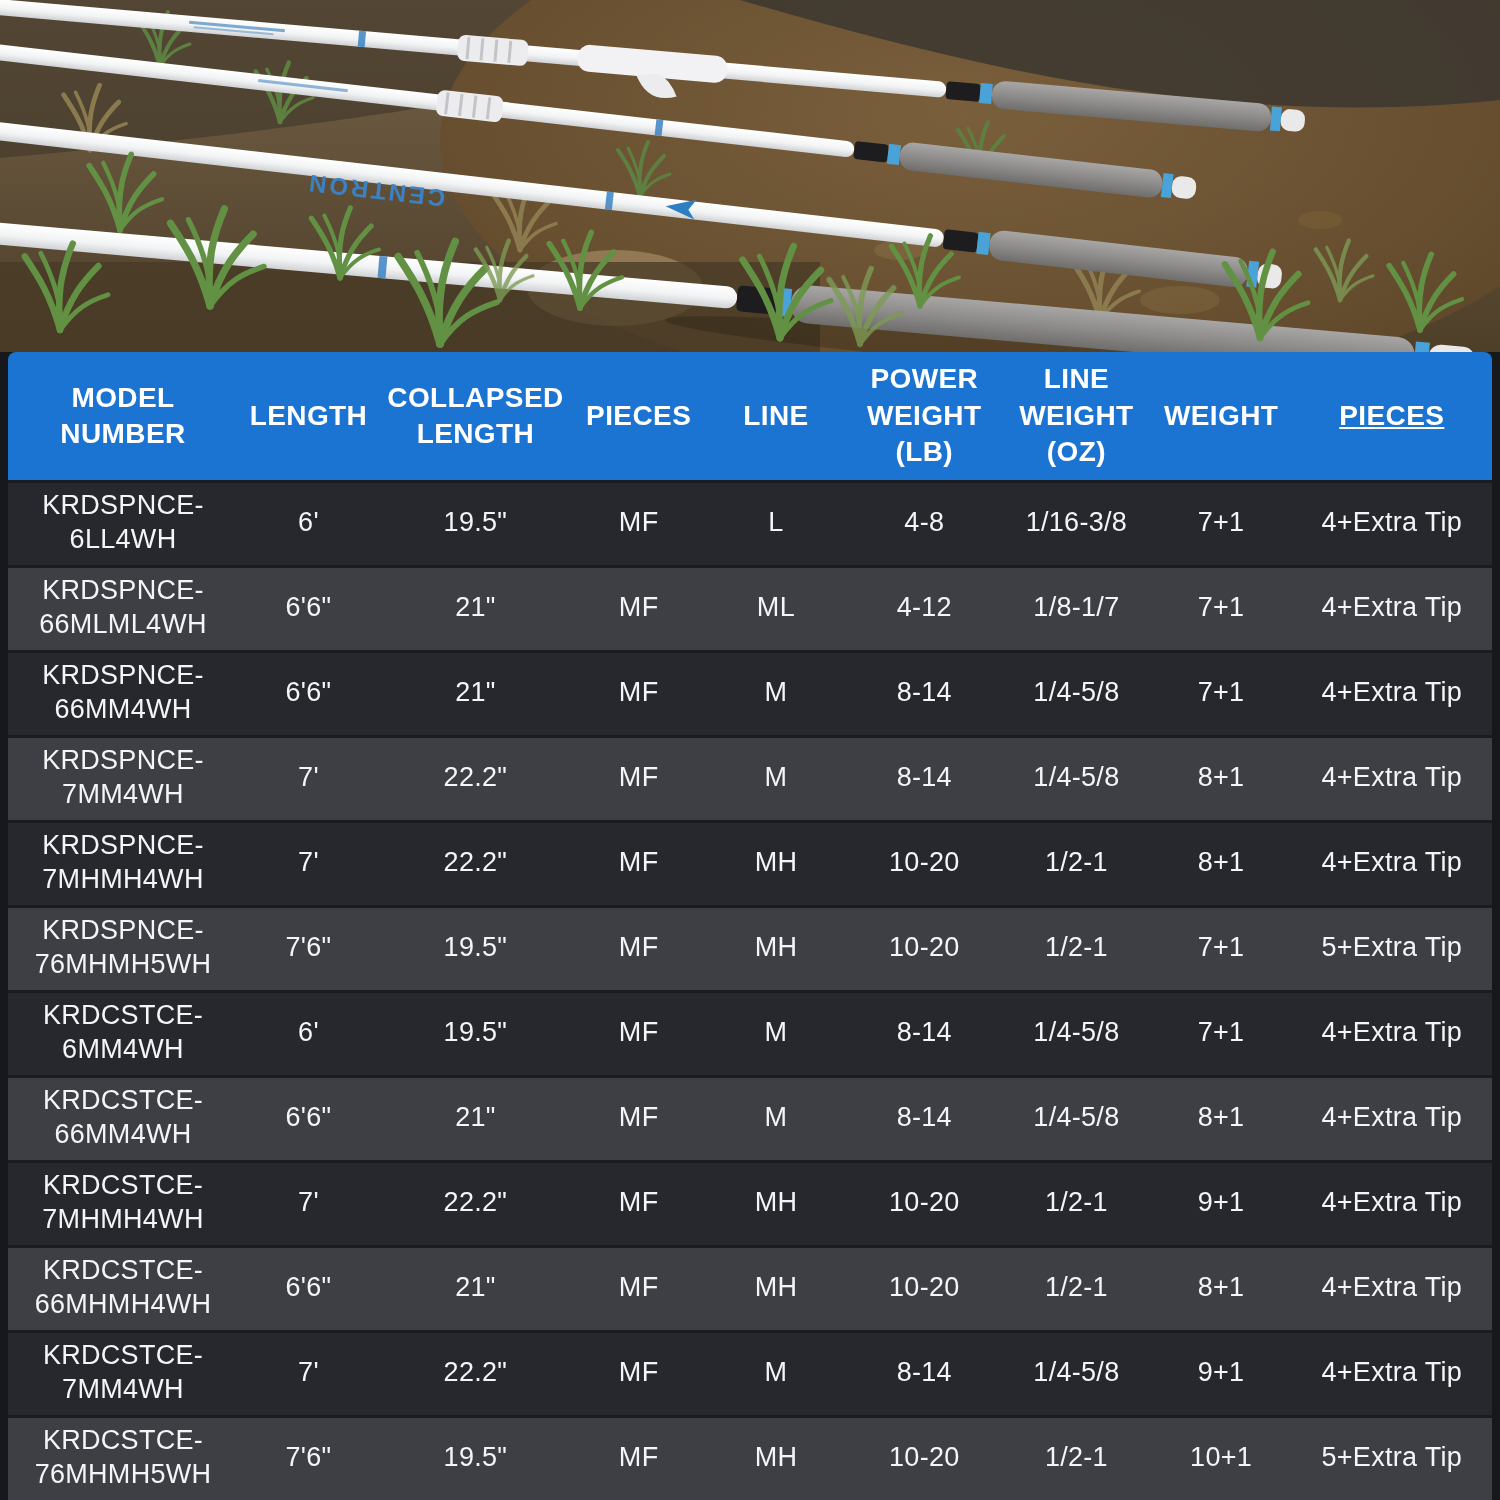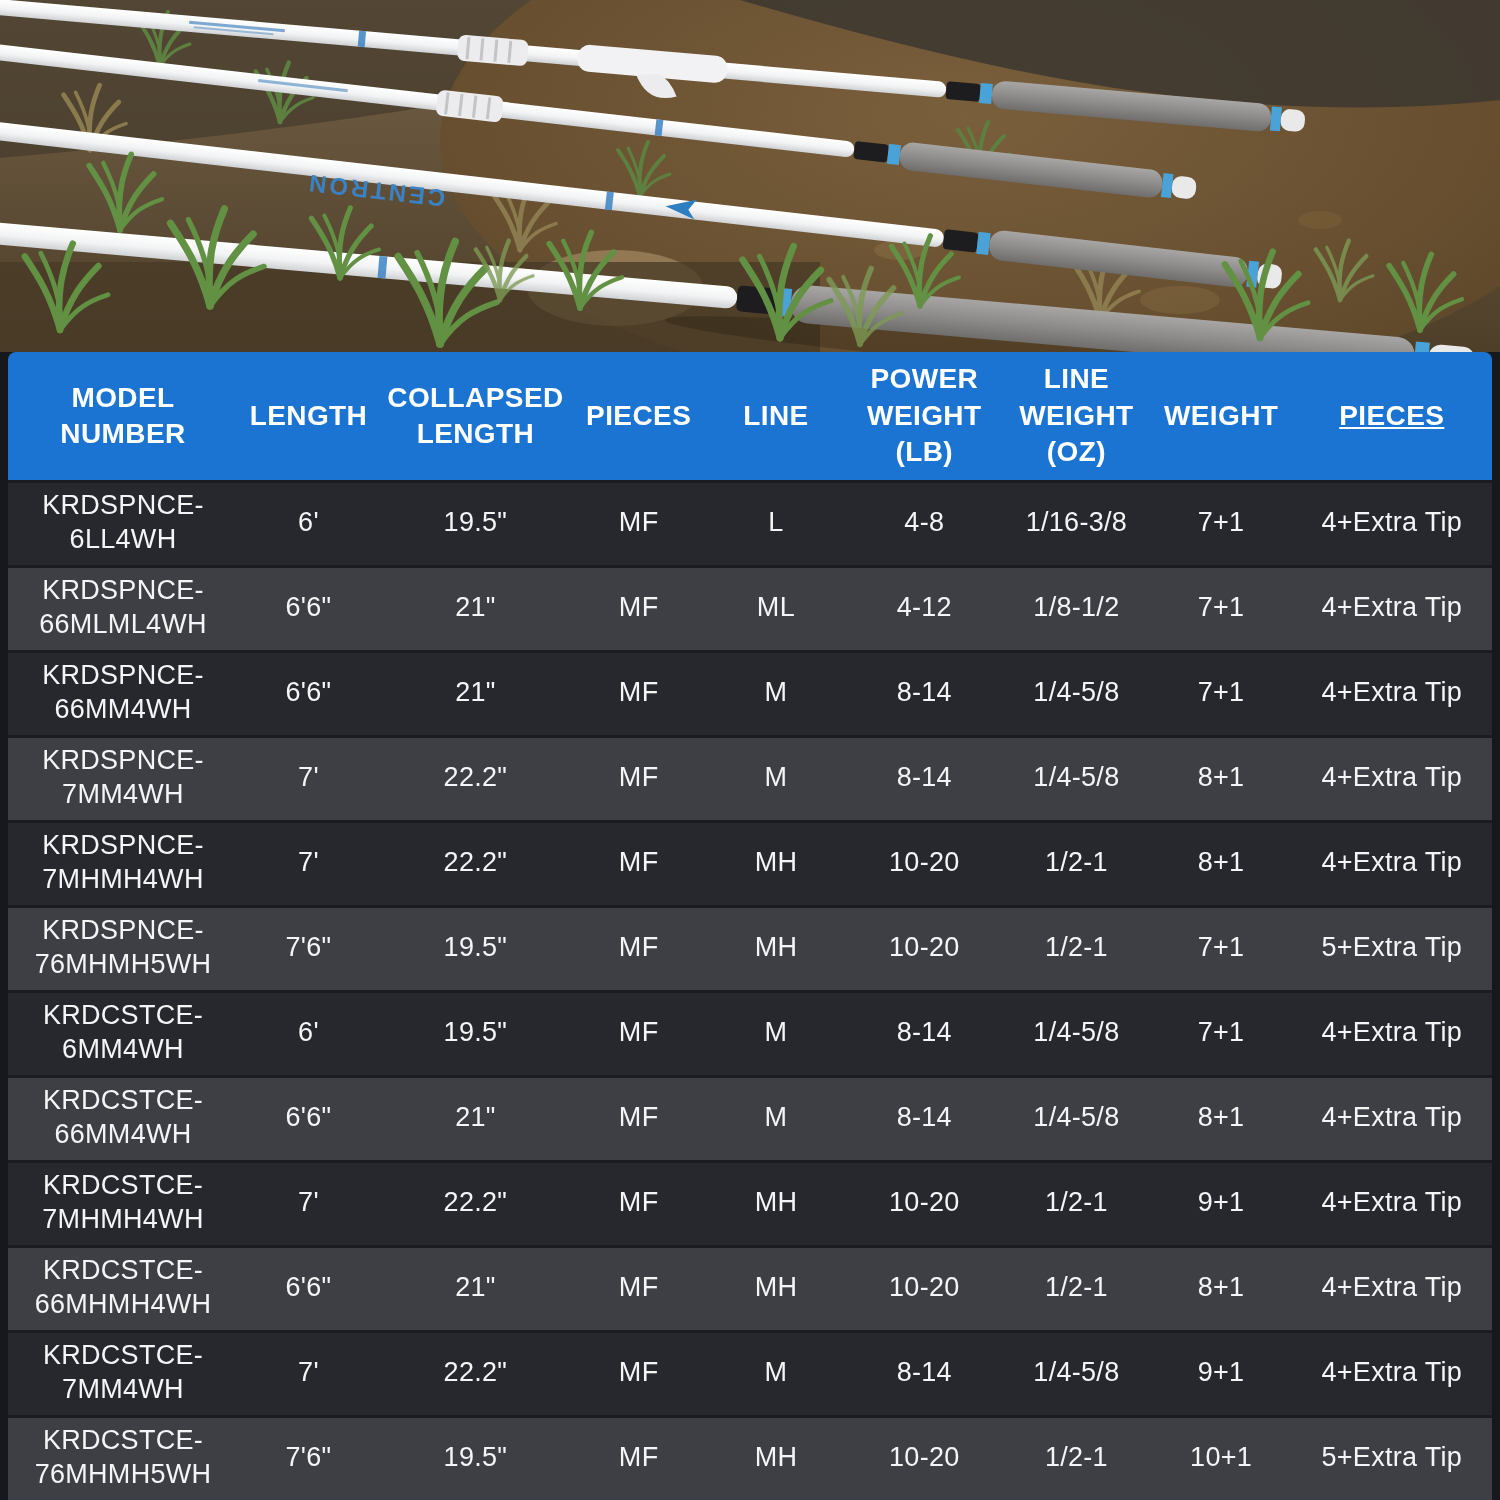--- a/index.html
+++ b/index.html
@@ -230,7 +230,7 @@
             <td>MF</td>
             <td>ML</td>
             <td>4-12</td>
-            <td>1/8-1/2</td>
+            <td>1/8-1/7</td>
             <td>7+1</td>
             <td>4+Extra Tip</td>
           </tr>

